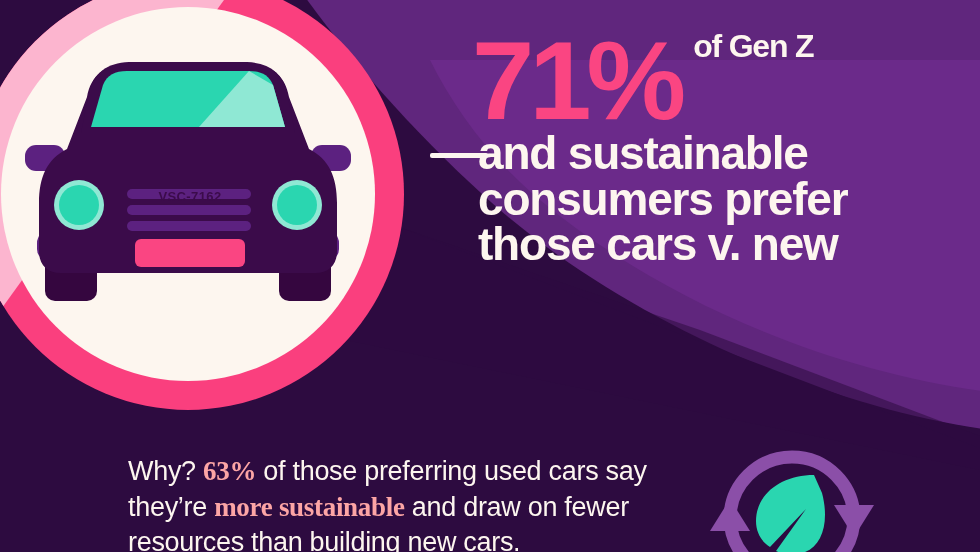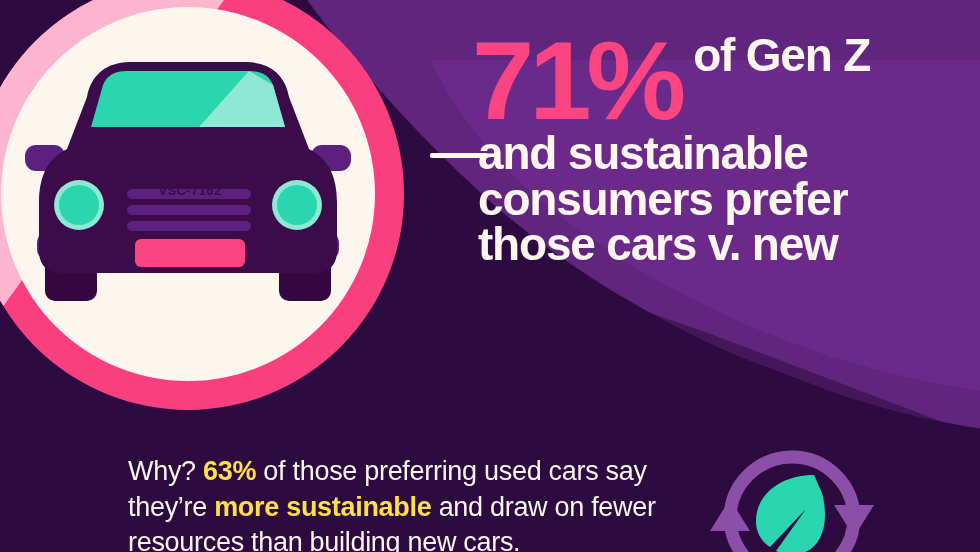--- a/index.html
+++ b/index.html
@@ -115,7 +115,7 @@
     line-height: 0.95;
   }
   .hl-genz {
-    font-size: 46px;
+    font-size: 32px;
     font-weight: 700;
     color: #fdf6ef;
     letter-spacing: -1.2px;

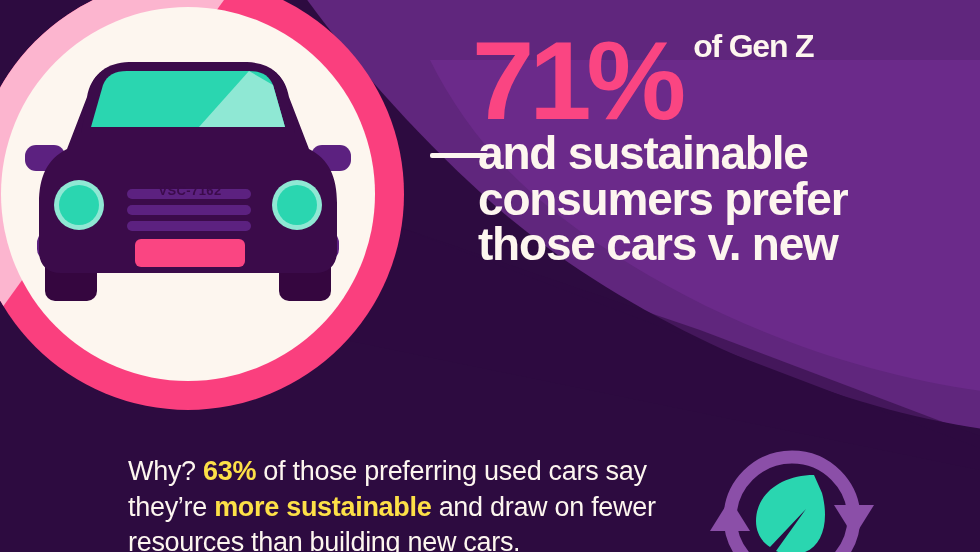--- a/index.html
+++ b/index.html
@@ -217,7 +217,7 @@
         <rect x="112" y="186" width="110" height="28" rx="6" fill="#fa4582"></rect>
       </svg>
 
-      <div style="position:absolute; left:134px; top:176px; width:110px; text-align:center;
+      <div style="position:absolute; left:134px; top:182px; width:110px; text-align:center;
                   font-size:13px; font-weight:700; color:#3b0b4a; letter-spacing:0.4px;">VSC-7162</div>
     </div>
   </div>

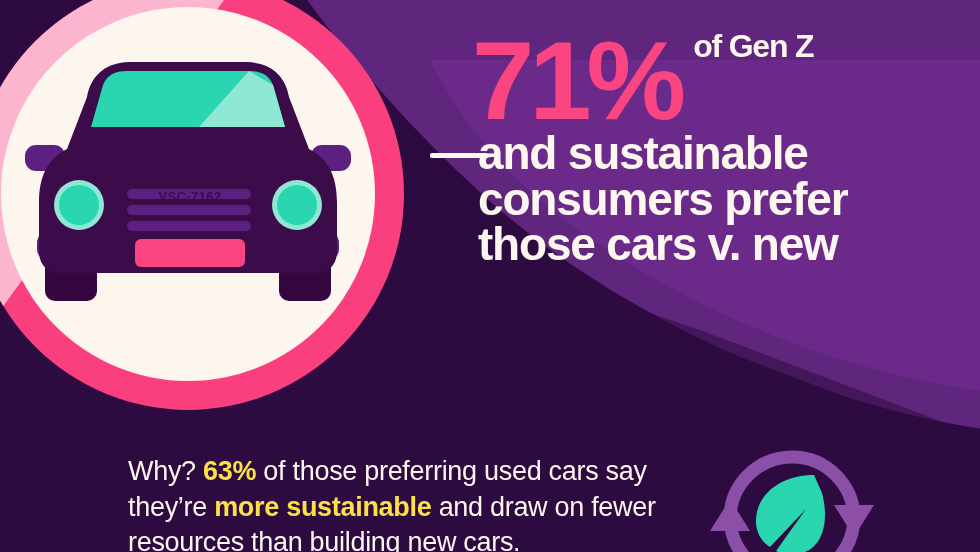--- a/index.html
+++ b/index.html
@@ -145,8 +145,9 @@
     z-index: 6;
   }
   .sub b {
-    color: #fde047;
-    font-weight: 700;
+    color: #fca5a5;
+    font-weight: 700;
+    font-family: Liberation Serif, serif;
   }
 
   

